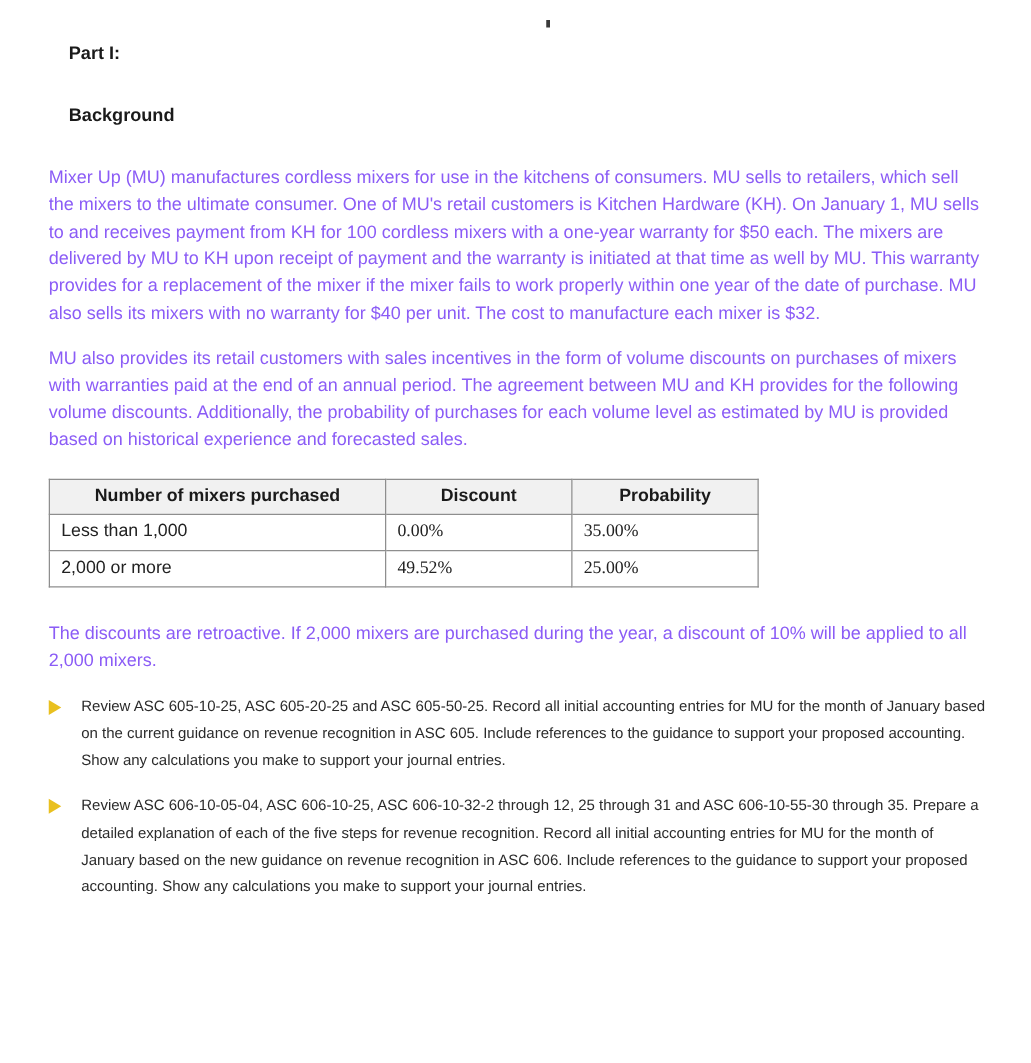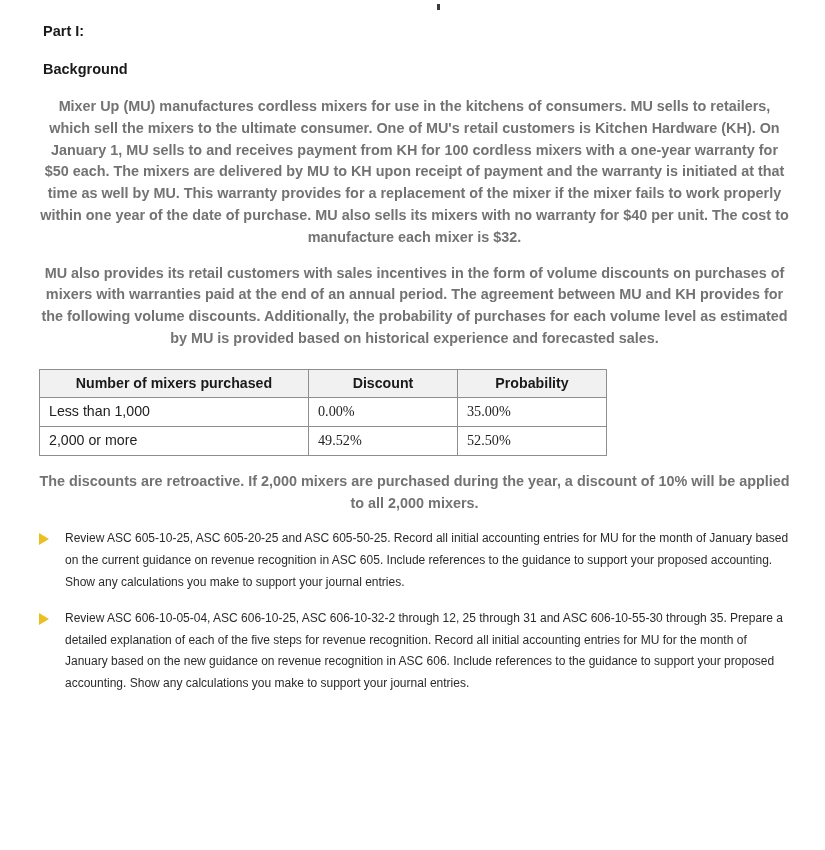--- a/index.html
+++ b/index.html
@@ -33,7 +33,7 @@
     font-size: 14.5px;
     font-weight: bold;
     line-height: 18px;
-    margin: 4px;
+    margin: 16px;
     color: #1a1a1a;
   }
   .h-part {

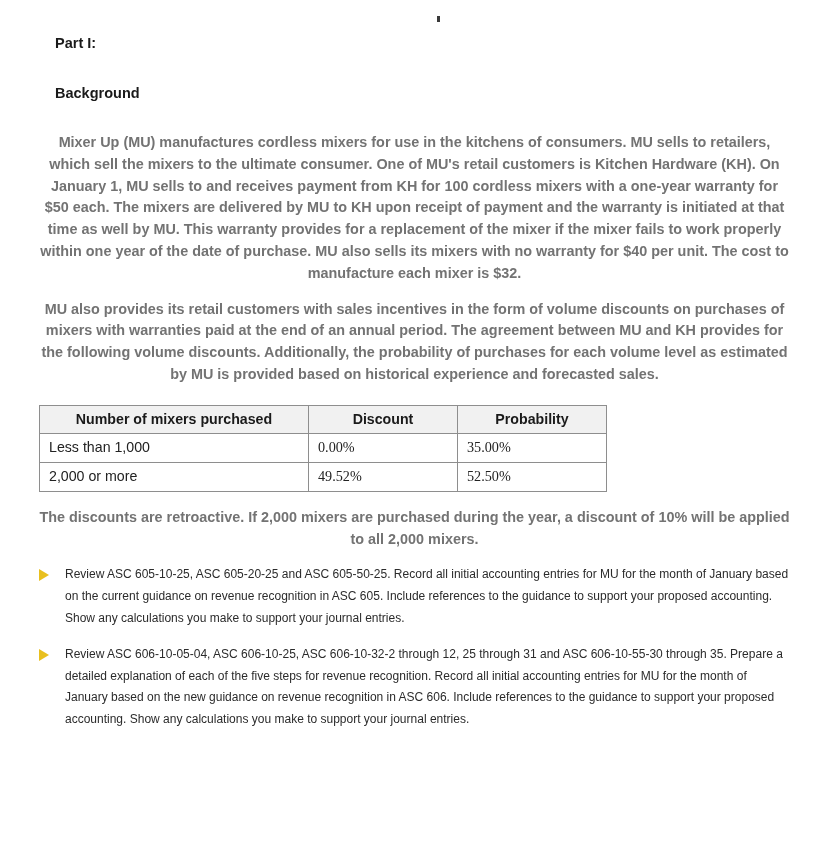--- a/index.html
+++ b/index.html
@@ -51,9 +51,8 @@
     margin: 0;
     padding-top: 14px;
     max-width: 752px;
-    color: #737373;
-    text-align: center;
-    font-weight: bold;
+    color: #8b5cf6;
+    text-align: left;
   }
   p.body.tight {
     padding-top: 15px;

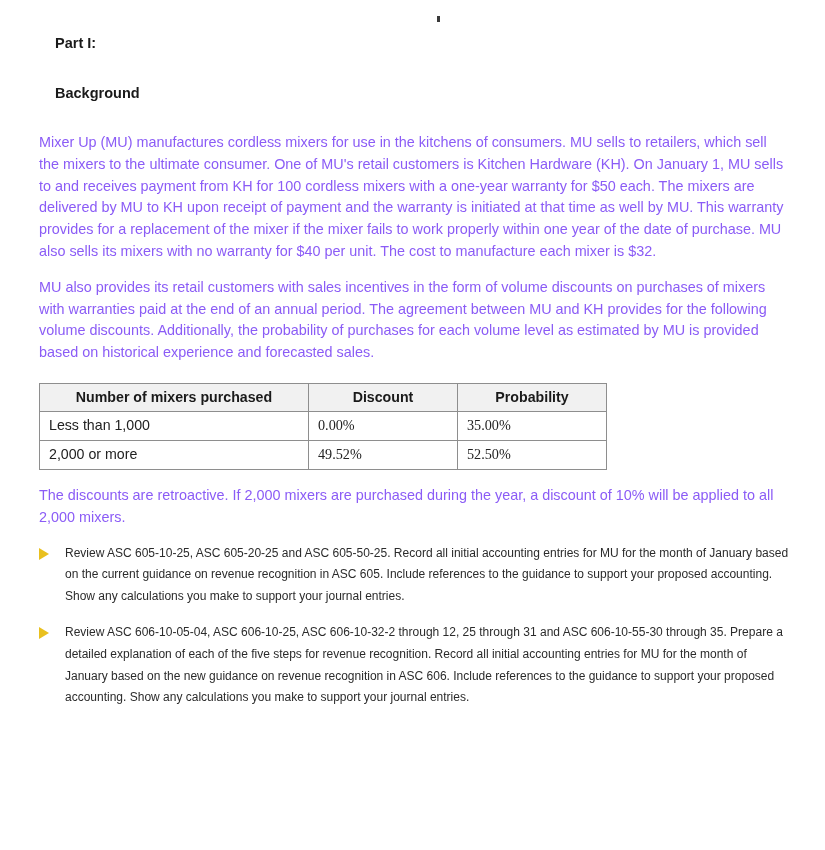--- a/index.html
+++ b/index.html
@@ -60,7 +60,7 @@
   table.vol {
     border-collapse: collapse;
     margin-top: 19px;
-    margin-bottom: 0;
+    margin-bottom: 12px;
     width: 567px;
     table-layout: fixed;
     font-size: 14.2px;

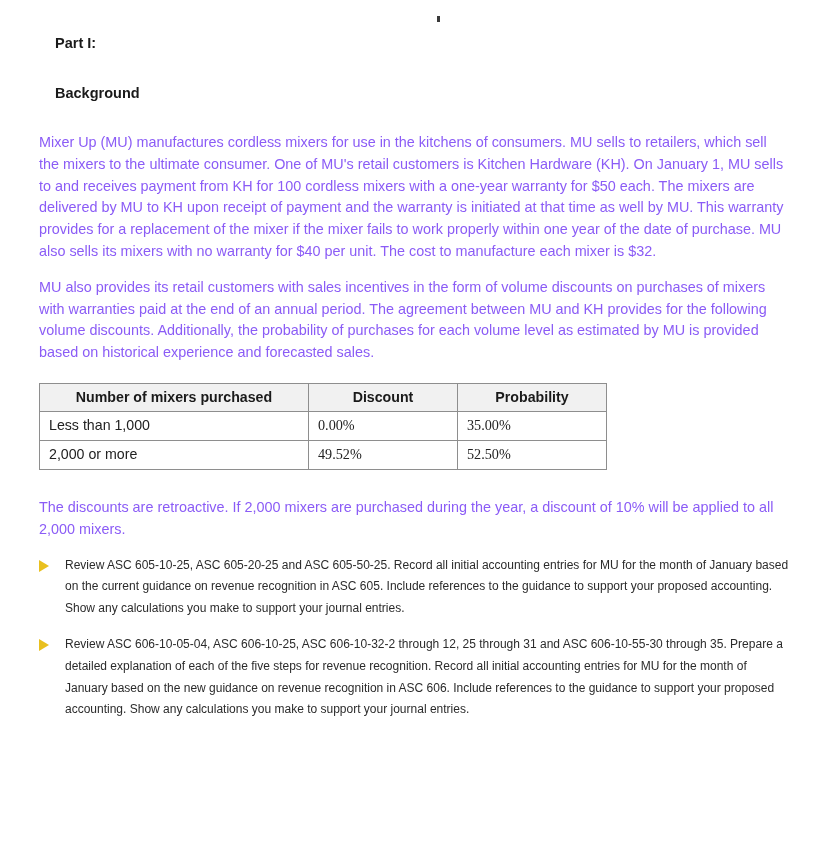--- a/index.html
+++ b/index.html
@@ -159,7 +159,7 @@
       <tr>
         <td class="c1">2,000 or more</td>
         <td class="num">49.52%</td>
-        <td class="num">52.50%</td>
+        <td class="num">25.00%</td>
       </tr>
     </tbody>
   </table>

